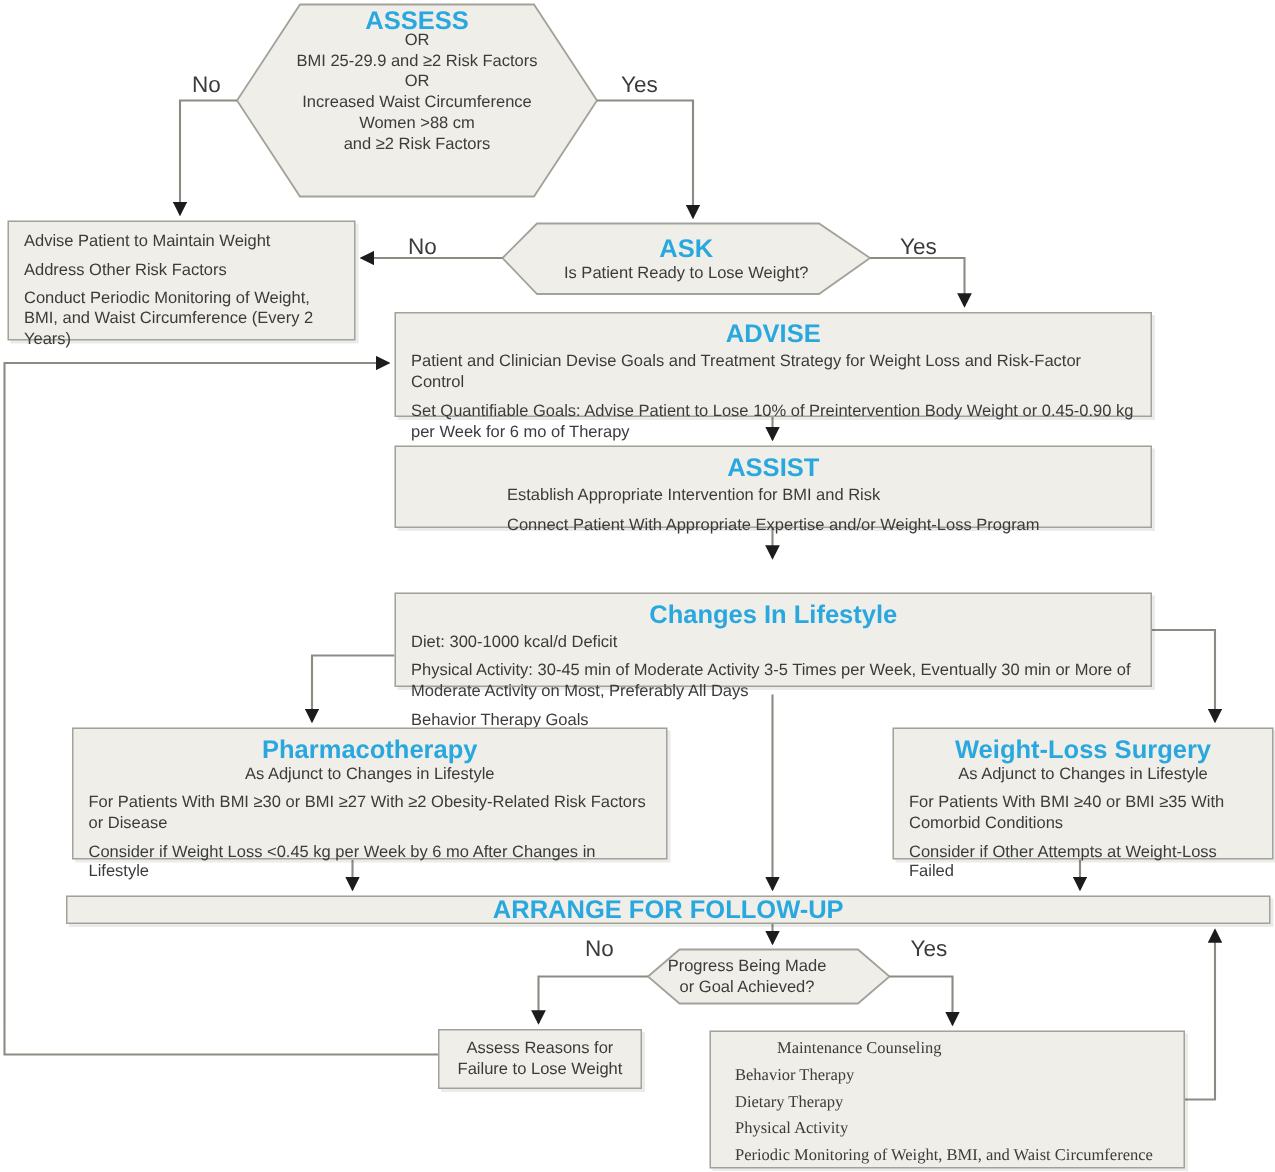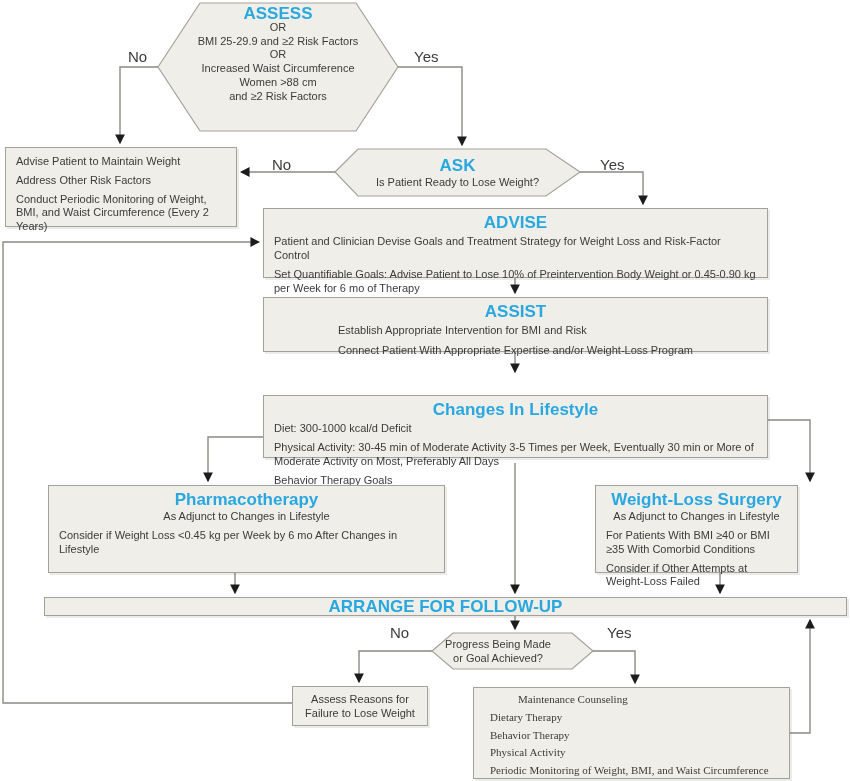--- a/index.html
+++ b/index.html
@@ -117,7 +117,7 @@
     <div class="para">Consider if Weight Loss &lt;0.45 kg per Week by 6 mo After Changes in Lifestyle</div>
   </div>
 
-  <div class="node" style="left:595px;top:485px;width:203px;height:88px;">
+  <div class="node" style="left:595px;top:485px;width:254px;height:88px;">
     <div class="node-title">Weight-Loss Surgery</div>
     <div class="centered">As Adjunct to Changes in Lifestyle</div>
     <div class="para">For Patients With BMI ≥40 or BMI ≥35 With Comorbid Conditions</div>

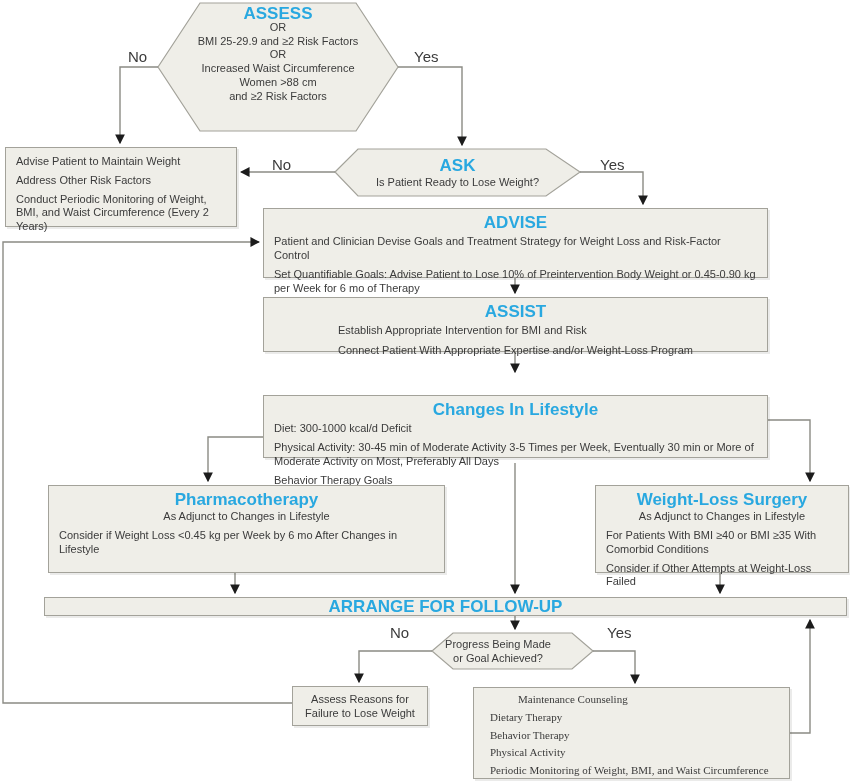--- a/index.html
+++ b/index.html
@@ -114,6 +114,7 @@
   <div class="node" style="left:48px;top:485px;width:397px;height:88px;">
     <div class="node-title">Pharmacotherapy</div>
     <div class="centered">As Adjunct to Changes in Lifestyle</div>
+    <div class="para">For Patients With BMI ≥30 or BMI ≥27 With ≥2 Obesity-Related Risk Factors or Disease</div>
     <div class="para">Consider if Weight Loss &lt;0.45 kg per Week by 6 mo After Changes in Lifestyle</div>
   </div>
 

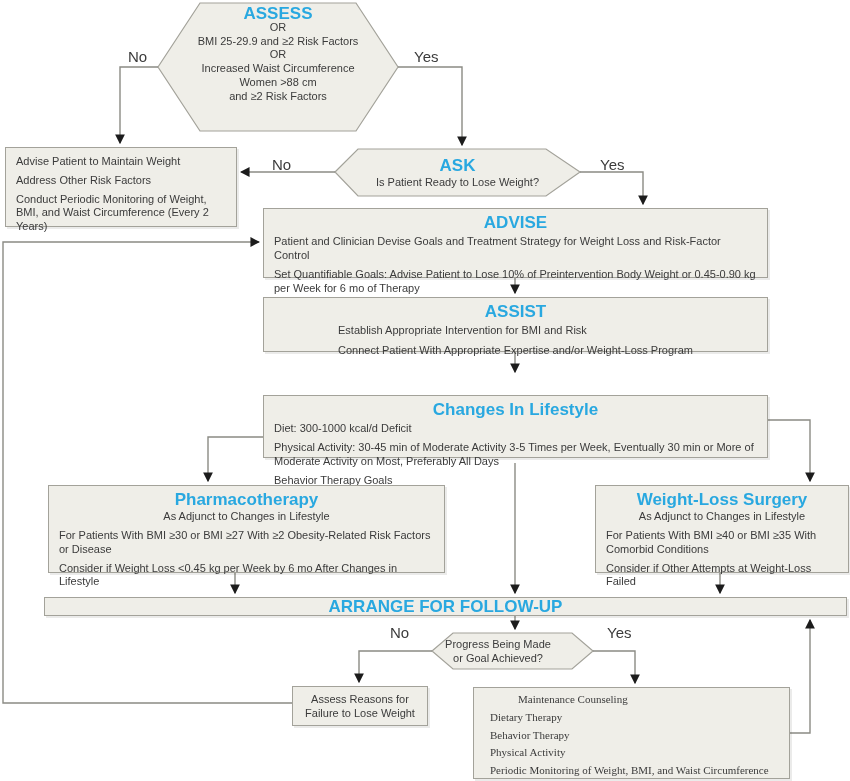--- a/index.html
+++ b/index.html
@@ -141,8 +141,8 @@
 
   <div class="node" style="left:473px;top:687px;width:317px;height:92px;font-family:Liberation Serif, serif;">
     <div class="maint-head">Maintenance Counseling</div>
+    <div class="maint-item">Behavior Therapy</div>
     <div class="maint-item">Dietary Therapy</div>
-    <div class="maint-item">Behavior Therapy</div>
     <div class="maint-item">Physical Activity</div>
     <div class="maint-item">Periodic Monitoring of Weight, BMI, and Waist Circumference</div>
   </div>

